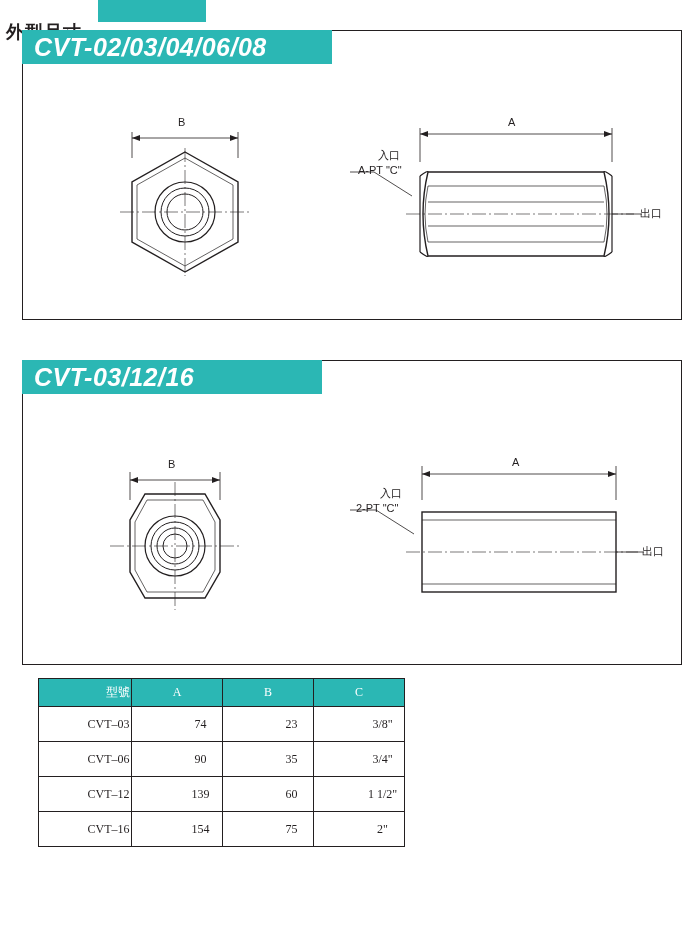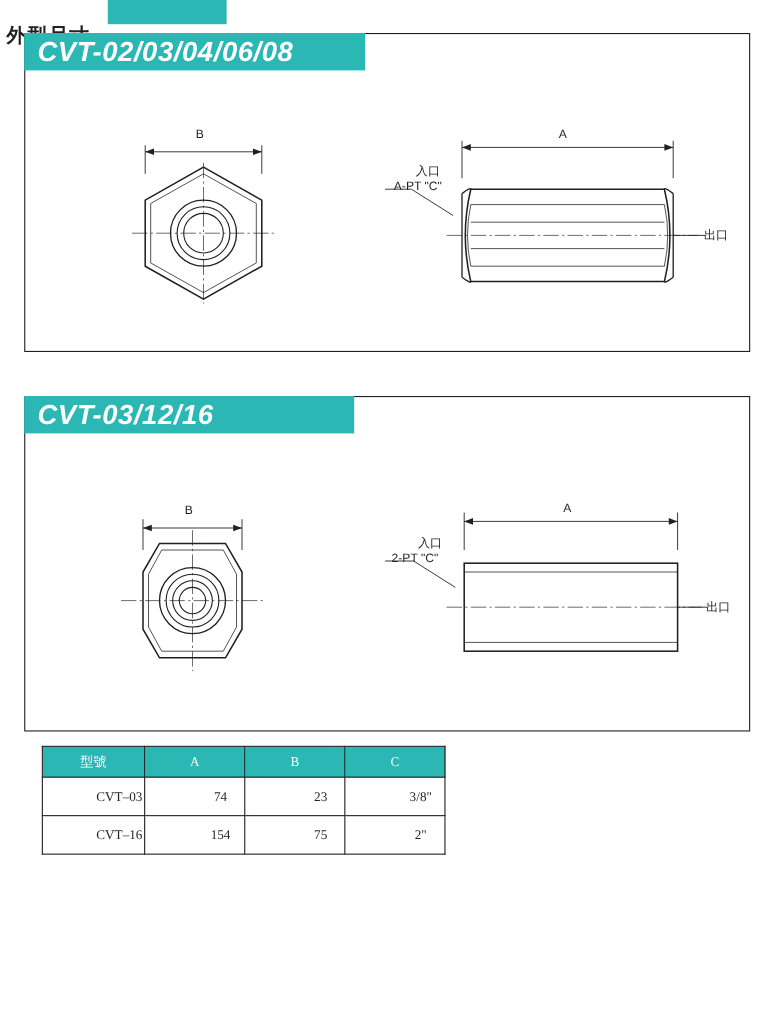--- a/index.html
+++ b/index.html
@@ -128,7 +128,7 @@
     background: #ffffff;
     padding-left: 48px;
   }
-  .spec-table .col-model { width: 90px; }
+  .spec-table .col-model { width: 90px; text-align: right; }
   .spec-table .col-a { width: 88px; }
   .spec-table .col-b { width: 88px; }
   .spec-table .col-c { width: 88px; }

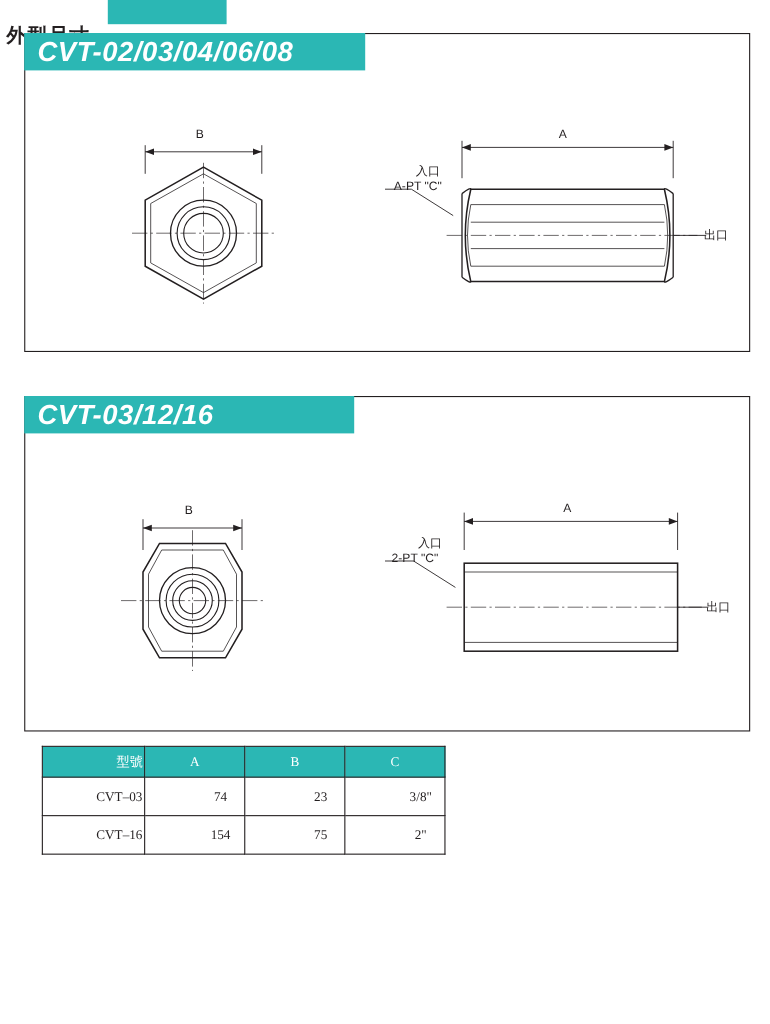--- a/index.html
+++ b/index.html
@@ -280,6 +280,12 @@
       <td>3/8"</td>
     </tr>
     <tr>
+      <td>CVT–06</td>
+      <td>90</td>
+      <td>35</td>
+      <td>3/4"</td>
+    </tr>
+    <tr>
       <td>CVT–16</td>
       <td>154</td>
       <td>75</td>

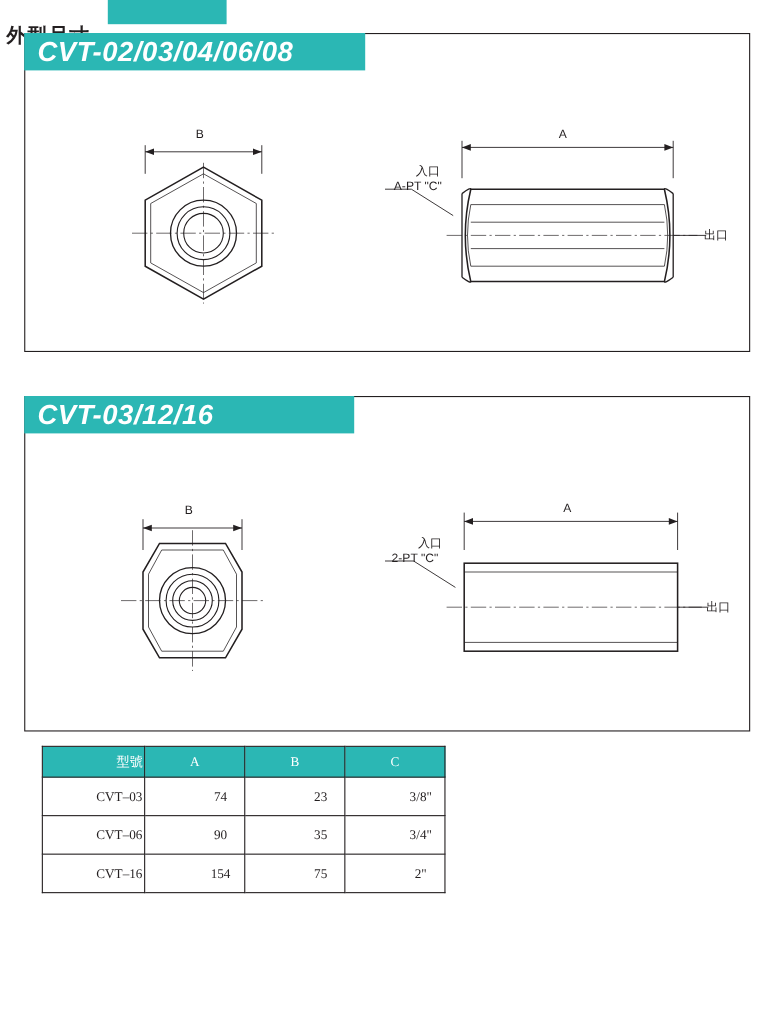--- a/index.html
+++ b/index.html
@@ -286,6 +286,12 @@
       <td>3/4"</td>
     </tr>
     <tr>
+      <td>CVT–12</td>
+      <td>139</td>
+      <td>60</td>
+      <td>1 1/2"</td>
+    </tr>
+    <tr>
       <td>CVT–16</td>
       <td>154</td>
       <td>75</td>

